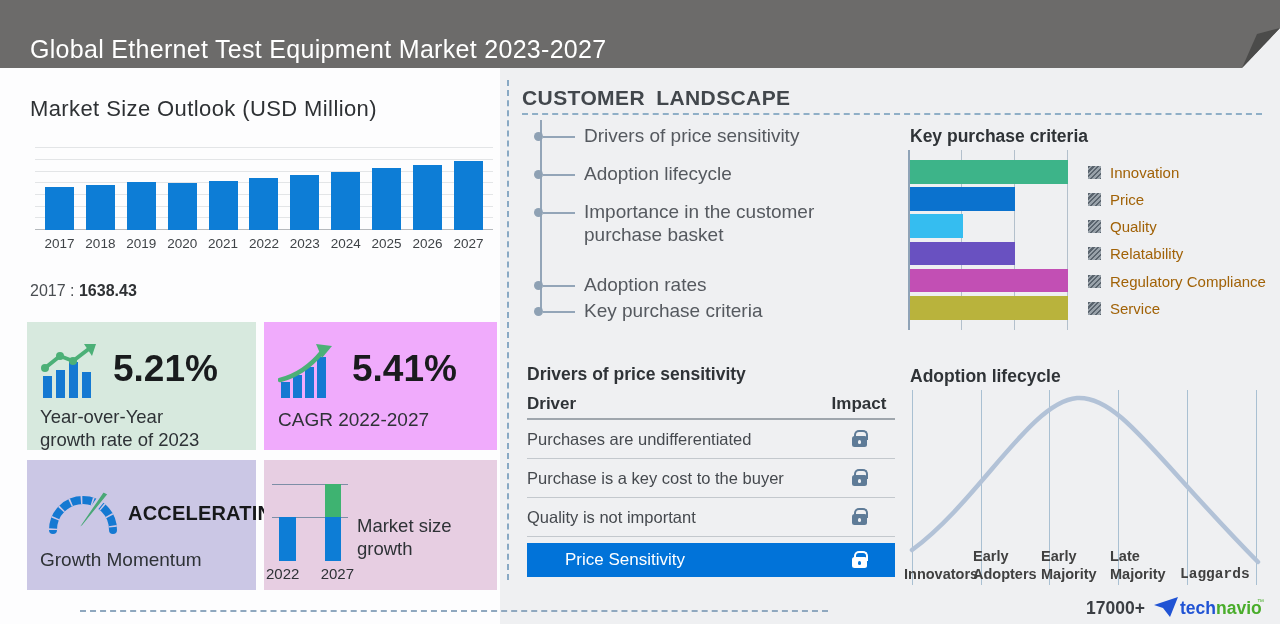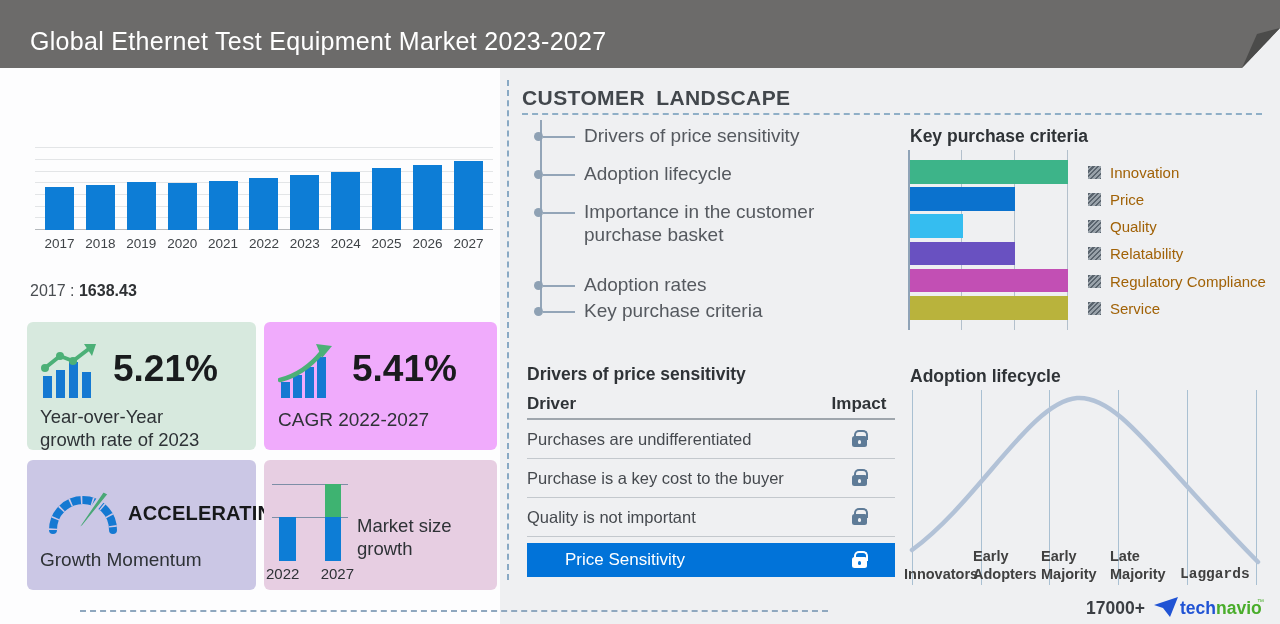--- a/index.html
+++ b/index.html
@@ -9,7 +9,7 @@
 
   
   .banner { position:absolute; left:0; top:0; width:1280px; height:68px; background:#6c6b6a; }
-  .banner-title { position:absolute; left:30px; top:8px; line-height:66px; font-size:25px; font-weight:400; color:#ffffff; letter-spacing:.3px; }
+  .banner-title { position:absolute; left:30px; top:16px; line-height:66px; font-size:25px; font-weight:400; color:#ffffff; letter-spacing:.3px; }
   .fold { position:absolute; right:0; top:0; }
 
   

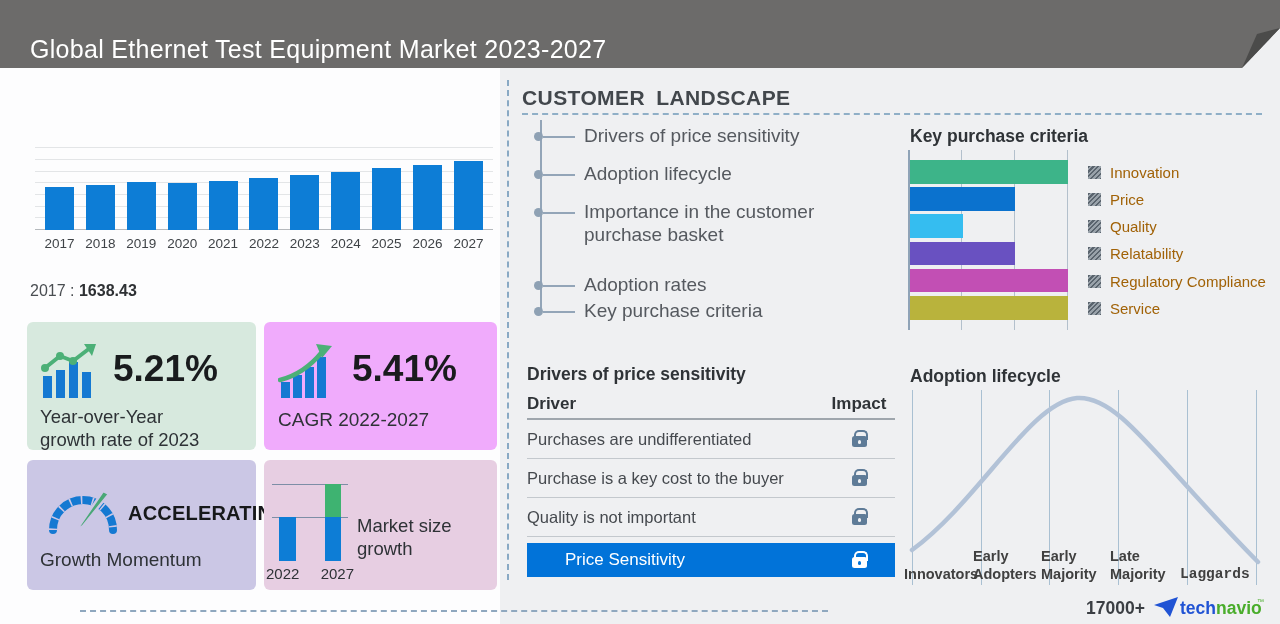--- a/index.html
+++ b/index.html
@@ -110,6 +110,7 @@
   </div>
 
   <div class="left-panel"></div>
+  <div class="ms-title">Market Size Outlook (USD Million)</div>
 
   <div class="ms-chart">
     <div id="ms-grids">

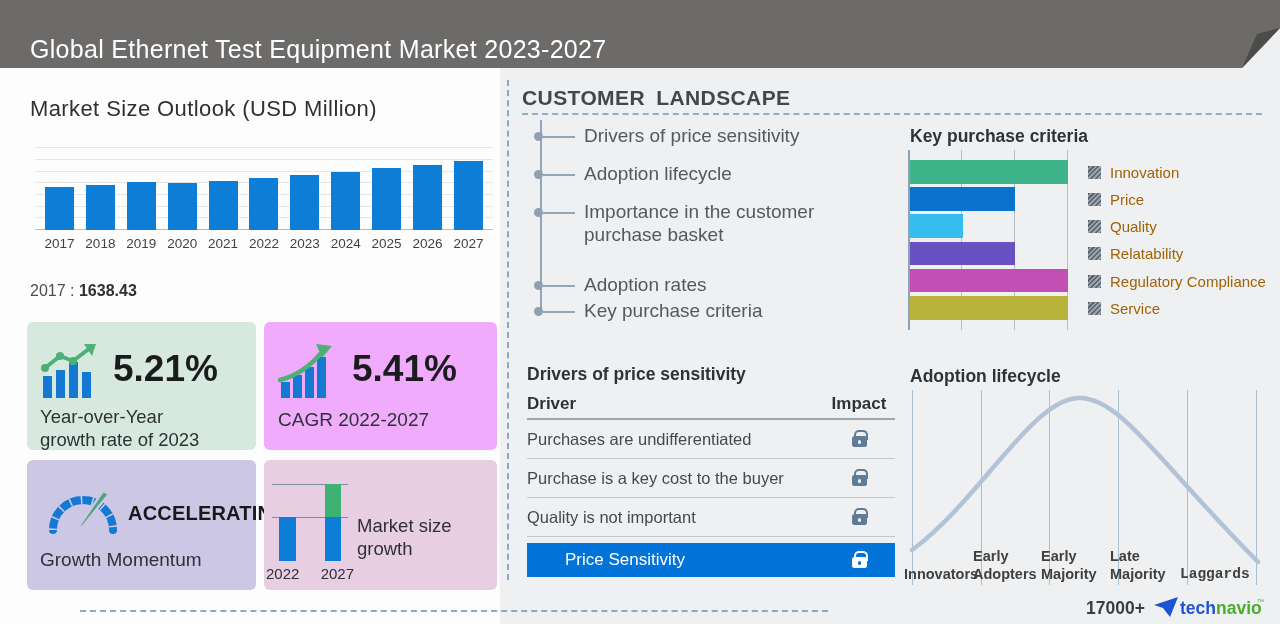--- a/index.html
+++ b/index.html
@@ -26,7 +26,7 @@
   .ms-base { position:absolute; left:30px; top:282px; font-size:16px; color:#4a4e52; }
   .ms-base b { color:#2e3134; font-weight:700; }
 
-  .card { position:absolute; border-radius:6px; }
+  .card { position:absolute; border-radius:0; }
   .card-green  { left:27px;  top:322px; width:229px; height:128px; background:#d7e9de; }
   .card-blue   { left:264px; top:322px; width:233px; height:128px; background:#f0abfc; }
   .card-purple { left:27px;  top:460px; width:229px; height:130px; background:#cbc7e5; }

